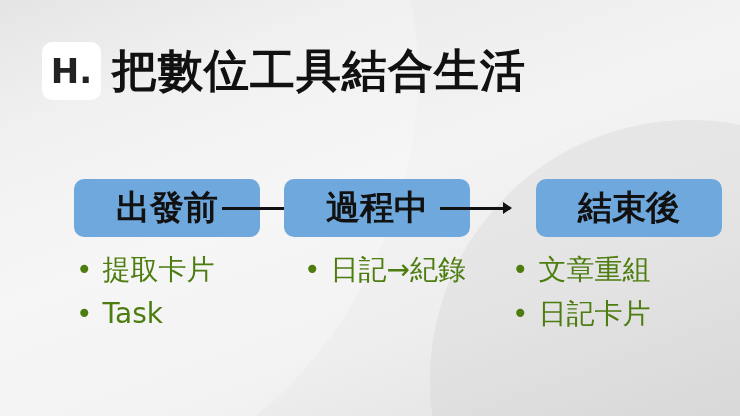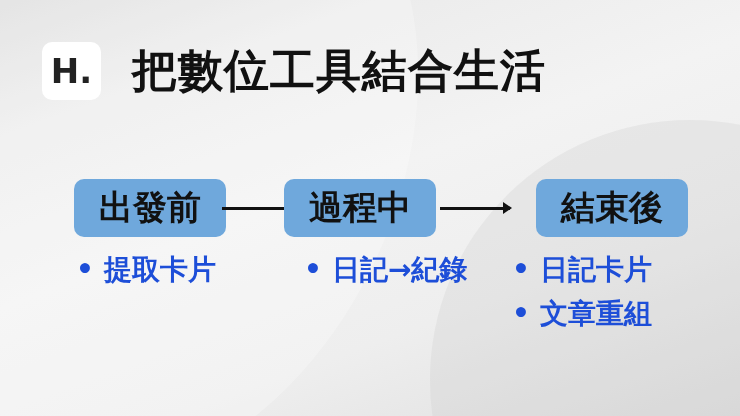--- a/index.html
+++ b/index.html
@@ -14,7 +14,7 @@
     background: rgba(200,200,200,0.25); }
   .logo { position:absolute; left:42px; top:42px; width:59px; height:58px; background:#fff; border-radius:10px;
     display:flex; align-items:center; justify-content:center; font-weight:bold; font-size:34px; color:#222; }
-  .title { position:absolute; left:112px; top:40px; font-size:45px; font-weight:bold; color:#111; letter-spacing:1px; line-height:62px;margin-left:20px; }
+  .title { position:absolute; left:112px; top:40px; font-size:45px; font-weight:bold; color:#111; letter-spacing:1px; line-height:62px; }
   .box { position:absolute; top:179px; width:152px; height:58px; background:#6fa8dc; border-radius:10px;
     display:flex; align-items:center; justify-content:center; font-size:34px; font-weight:bold; color:#111; }
   .arrow { position:absolute; top:207px; height:3px; background:#111; }

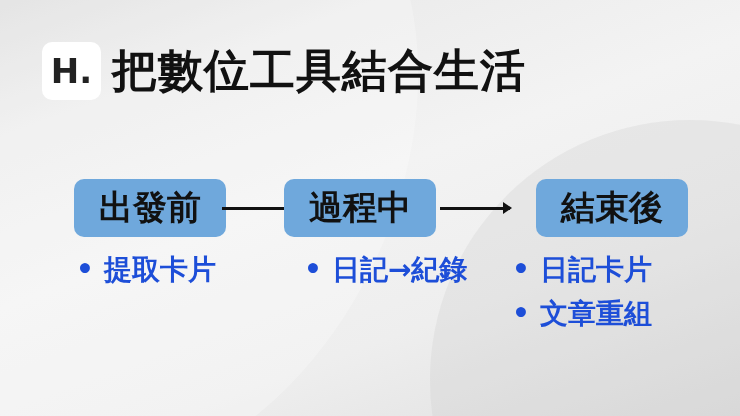--- a/index.html
+++ b/index.html
@@ -15,7 +15,7 @@
   .logo { position:absolute; left:42px; top:42px; width:59px; height:58px; background:#fff; border-radius:10px;
     display:flex; align-items:center; justify-content:center; font-weight:bold; font-size:34px; color:#222; }
   .title { position:absolute; left:112px; top:40px; font-size:45px; font-weight:bold; color:#111; letter-spacing:1px; line-height:62px; }
-  .box { position:absolute; top:179px; width:152px; height:58px; background:#6fa8dc; border-radius:10px;
+  .box { position:absolute; top:179px; width:186px; height:58px; background:#6fa8dc; border-radius:10px;
     display:flex; align-items:center; justify-content:center; font-size:34px; font-weight:bold; color:#111; }
   .arrow { position:absolute; top:207px; height:3px; background:#111; }
   .arrow::after { content:""; position:absolute; right:-2px; top:-5px; border-left:9px solid #111;

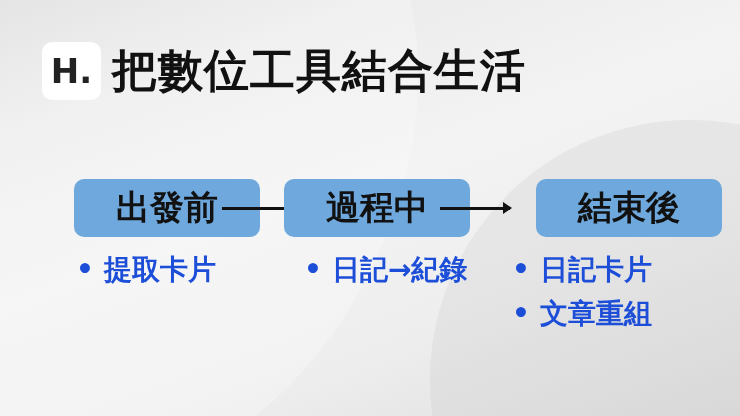--- a/index.html
+++ b/index.html
@@ -20,7 +20,7 @@
   .arrow { position:absolute; top:207px; height:3px; background:#111; }
   .arrow::after { content:""; position:absolute; right:-2px; top:-5px; border-left:9px solid #111;
     border-top:6px solid transparent; border-bottom:6px solid transparent; }
-  .list { position:absolute; top:248px; font-size:28px; font-weight:bold; color:#1d4ed8; line-height:44px; }
+  .list { position:absolute; top:248px; font-size:28px; font-weight:normal; color:#4d7c0f; line-height:44px; }
   .list div::before { content:"•"; margin-right:10px; }
 </style>
 </head>

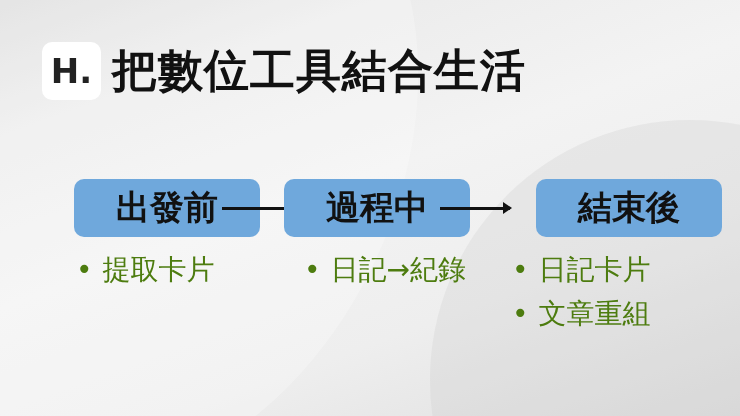--- a/index.html
+++ b/index.html
@@ -40,6 +40,7 @@
 
 <div class="list" style="left:76px">
   <div>提取卡片</div>
+  <div>Task</div>
 </div>
 <div class="list" style="left:304px">
   <div>日記→紀錄</div>

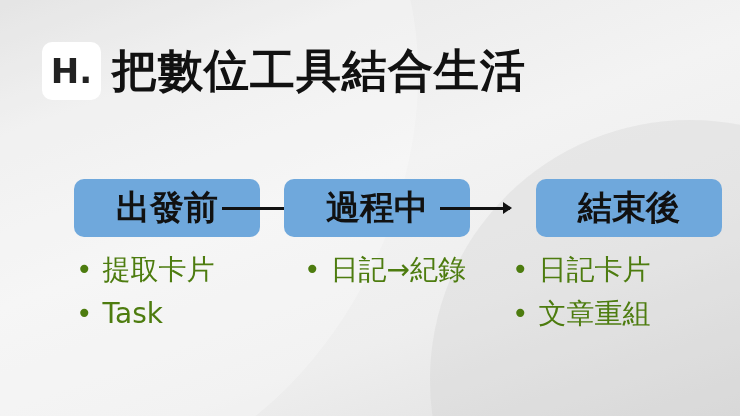--- a/index.html
+++ b/index.html
@@ -46,8 +46,8 @@
   <div>日記→紀錄</div>
 </div>
 <div class="list" style="left:512px">
+  <div>文章重組</div>
   <div>日記卡片</div>
-  <div>文章重組</div>
 </div>
 
 </body></html>

